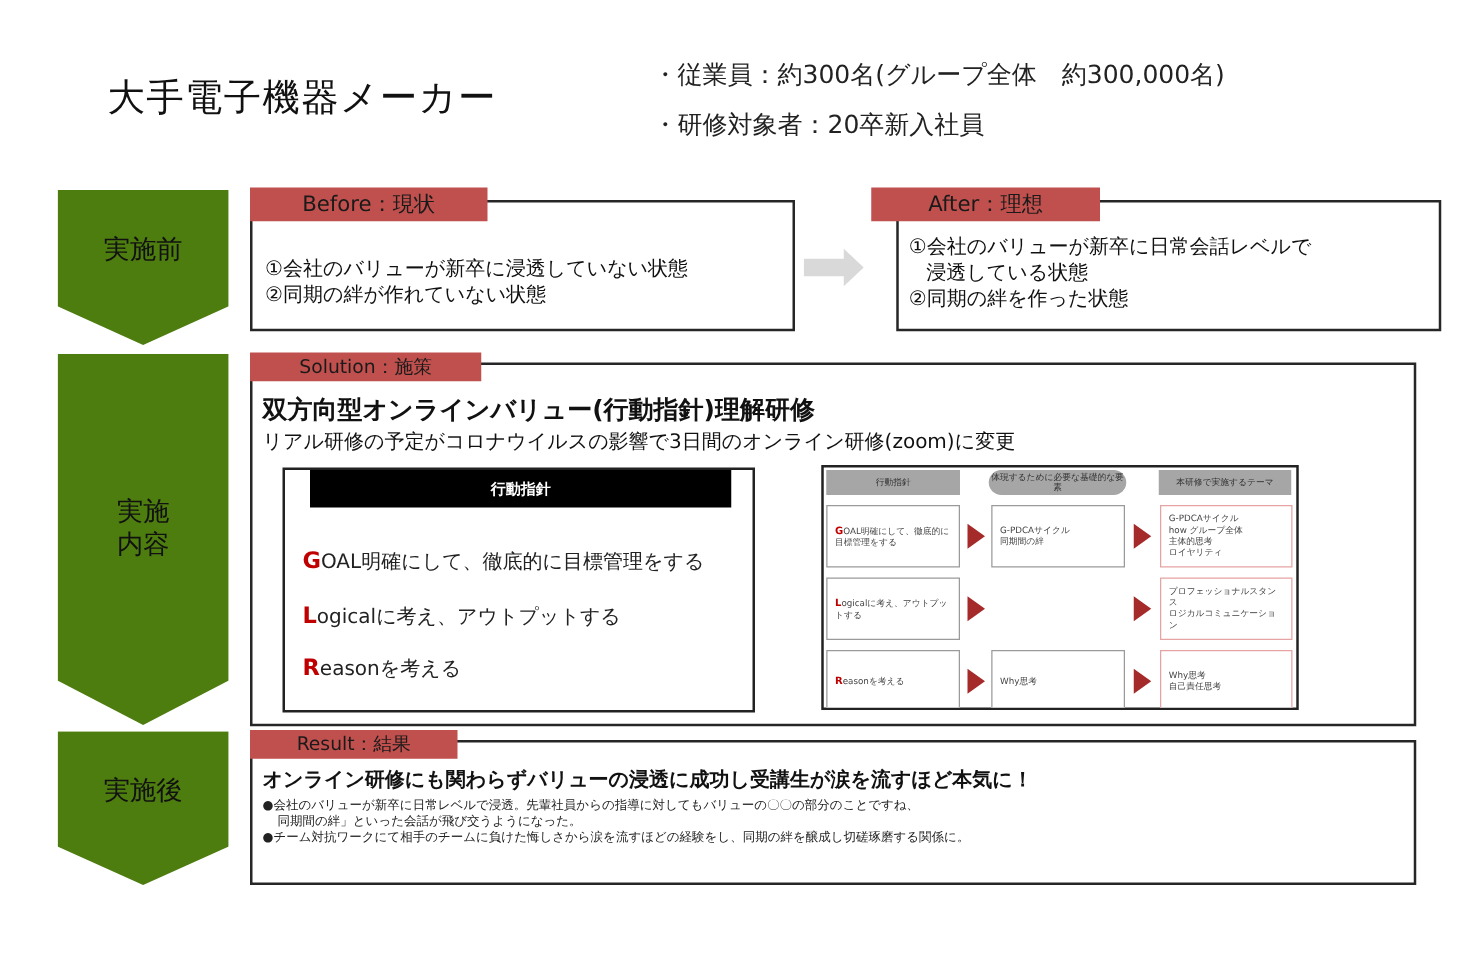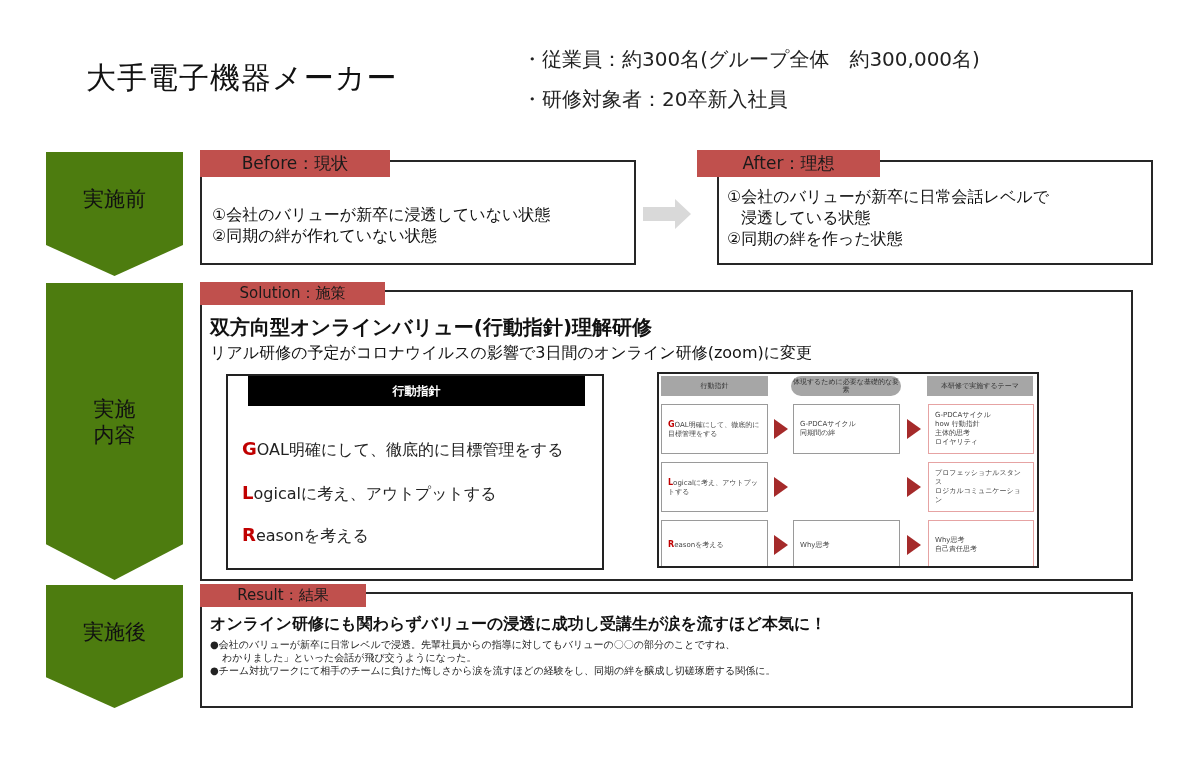--- a/index.html
+++ b/index.html
@@ -143,7 +143,7 @@
     <div class="cell col3 r1 red">
         <div>
           <div>G-PDCAサイクル</div>
-          <div>how 行動指針</div>
+          <div>how グループ全体</div>
           <div>主体的思考</div>
           <div>ロイヤリティ</div>
         </div>

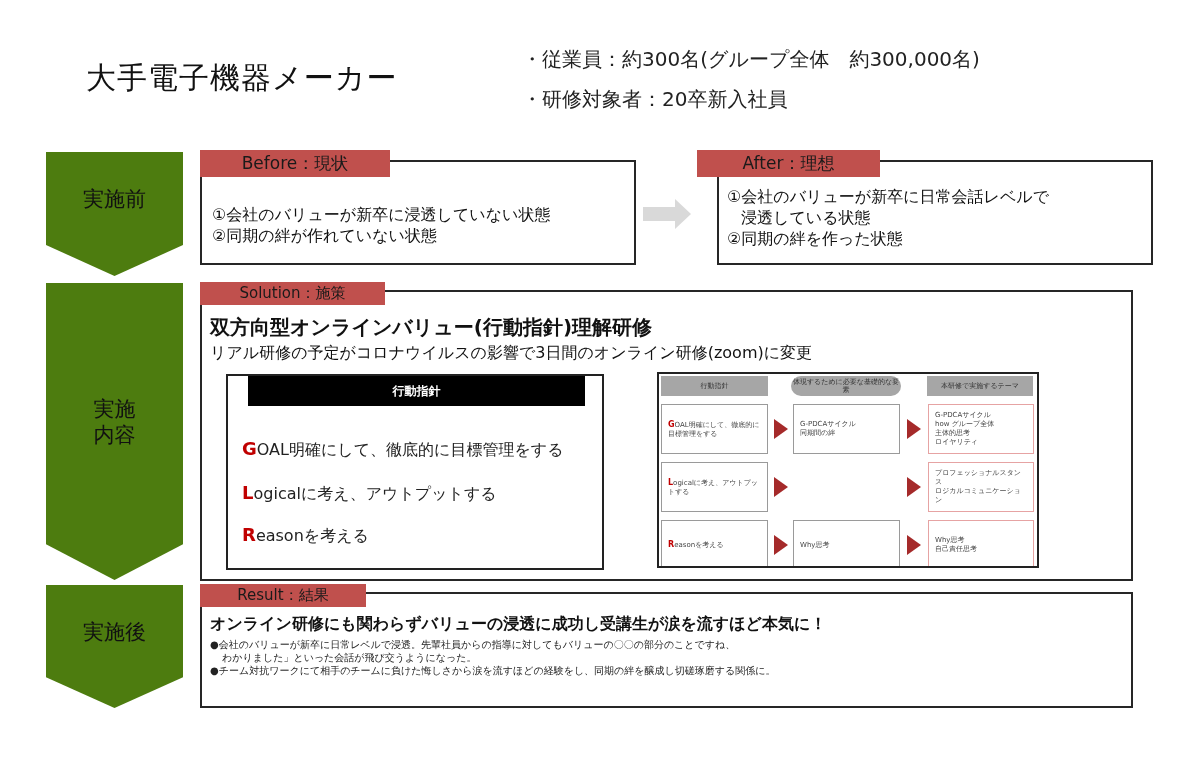--- a/index.html
+++ b/index.html
@@ -185,7 +185,7 @@
   <div class="result-title">オンライン研修にも関わらずバリューの浸透に成功し受講生が涙を流すほど本気に！</div>
   <div class="result-bullets">
     <div>●会社のバリューが新卒に日常レベルで浸透。先輩社員からの指導に対してもバリューの〇〇の部分のことですね、</div>
-    <div class="cont">わかりました」といった会話が飛び交うようになった。</div>
+    <div class="cont">同期間の絆」といった会話が飛び交うようになった。</div>
     <div>●チーム対抗ワークにて相手のチームに負けた悔しさから涙を流すほどの経験をし、同期の絆を醸成し切磋琢磨する関係に。</div>
   </div>
 </div>

